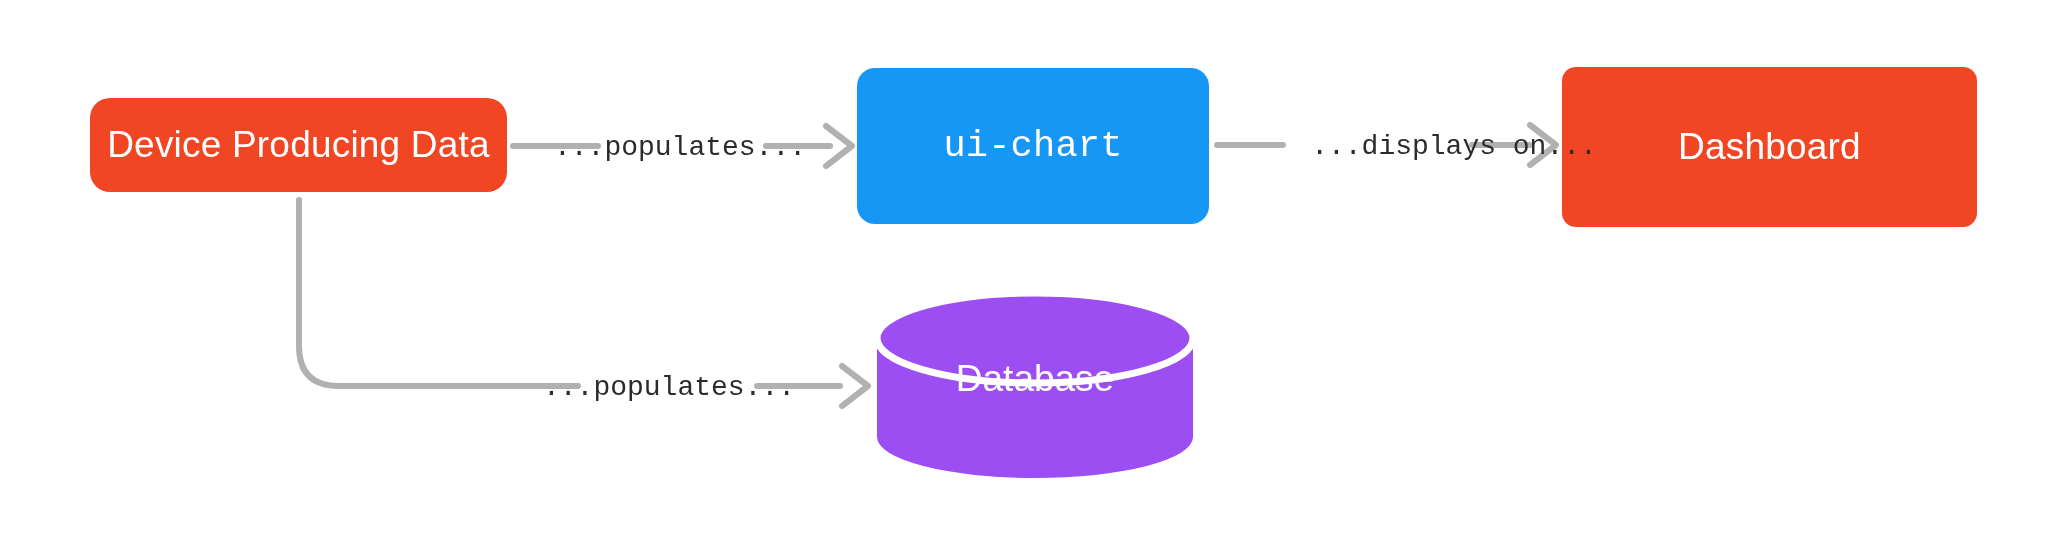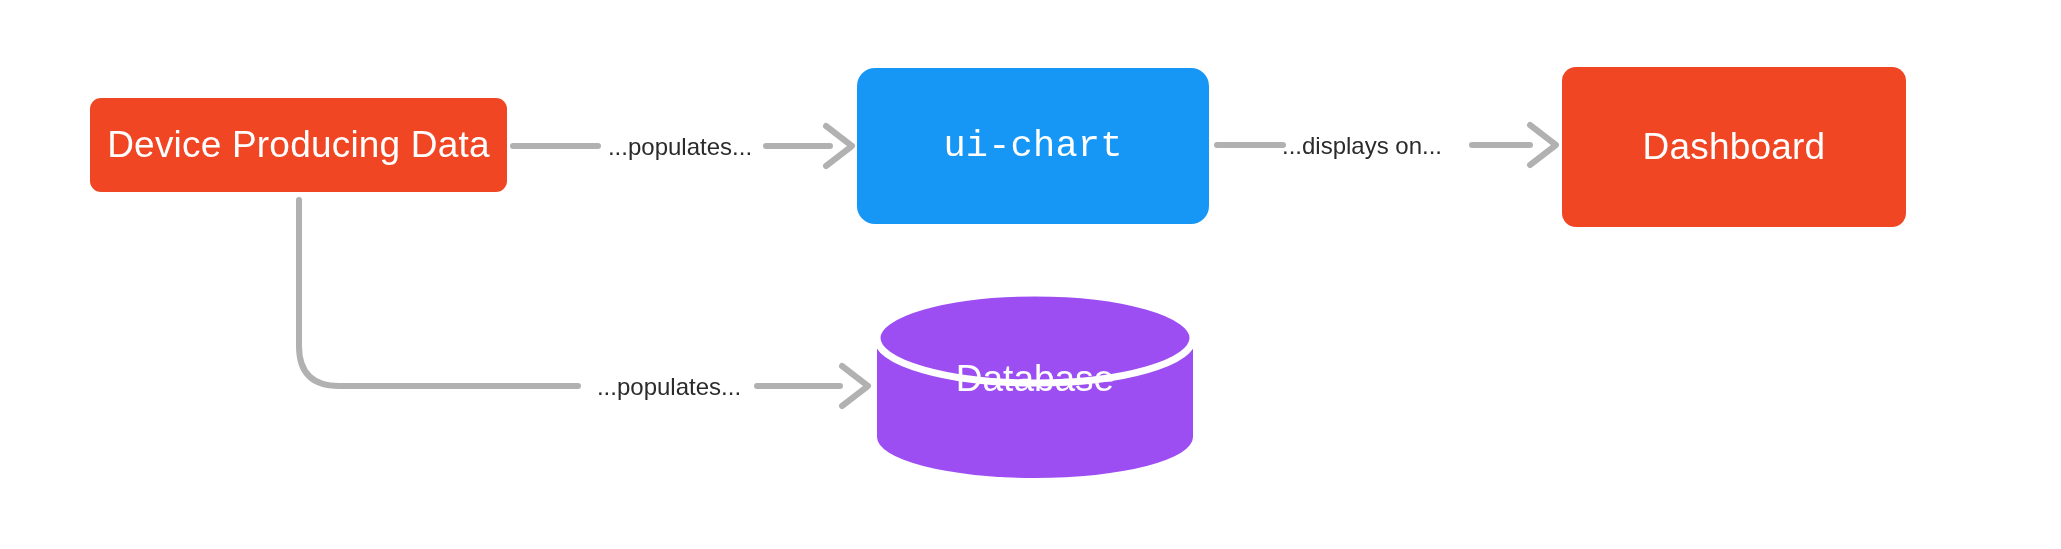--- a/index.html
+++ b/index.html
@@ -43,7 +43,7 @@
   }
   .node-device {
     left: 90px; top: 98px; width: 417px; height: 94px;
-    border-radius: 11px; background: var(--node-orange);
+    border-radius: 20px; background: var(--node-orange);
   }
   .node-uichart {
     left: 857px; top: 68px; width: 352px; height: 156px;

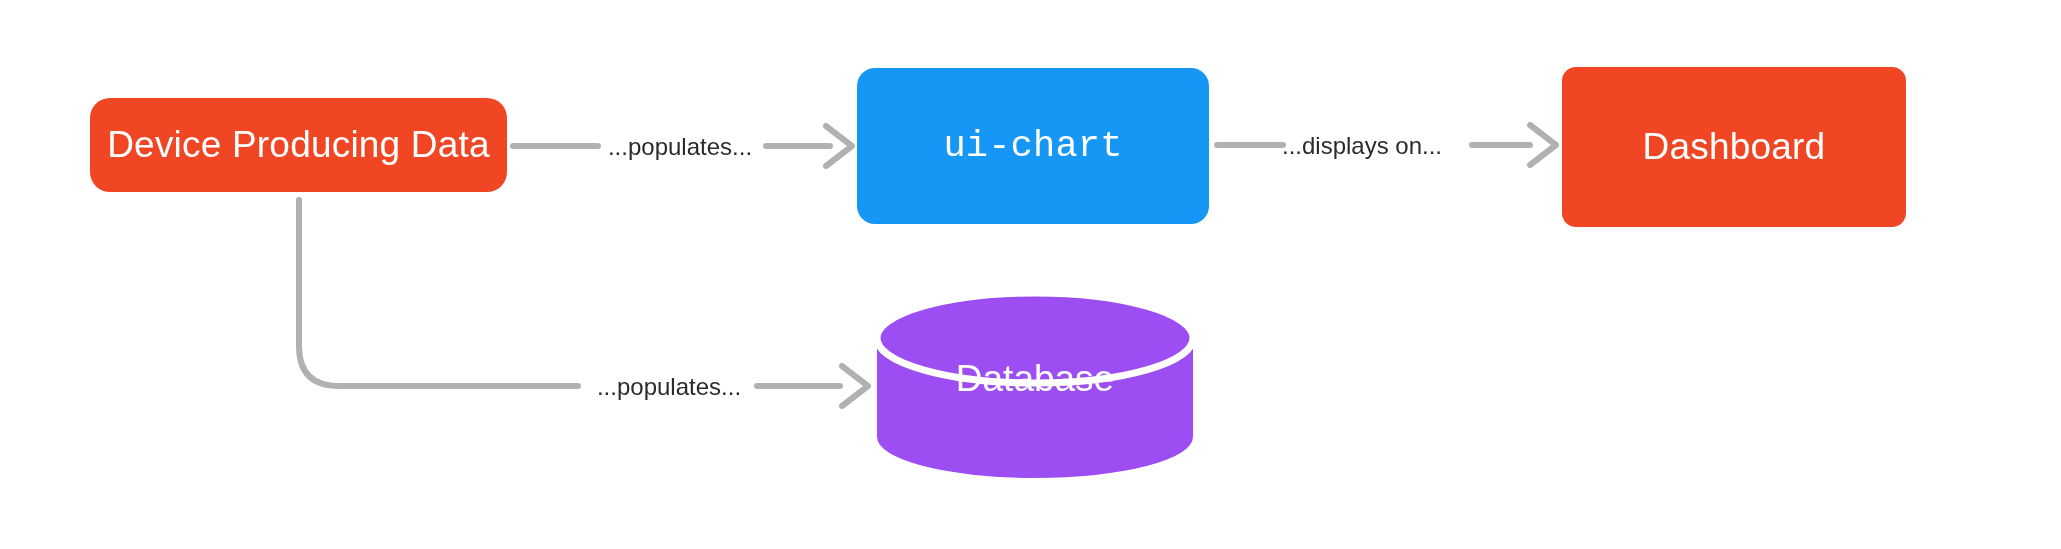--- a/index.html
+++ b/index.html
@@ -57,9 +57,10 @@
   .edge-label {
     position: absolute;
     transform: translate(-50%, -50%);
-    font-size: 24px;
+    font-size: 28px;
     color: var(--edge-label);
     white-space: nowrap;
+    font-family: Liberation Mono, monospace;
   }
   .edge-label-1 { left: 680px;  top: 147px; }
   .edge-label-2 { left: 1362px; top: 146px; text-align: right; }

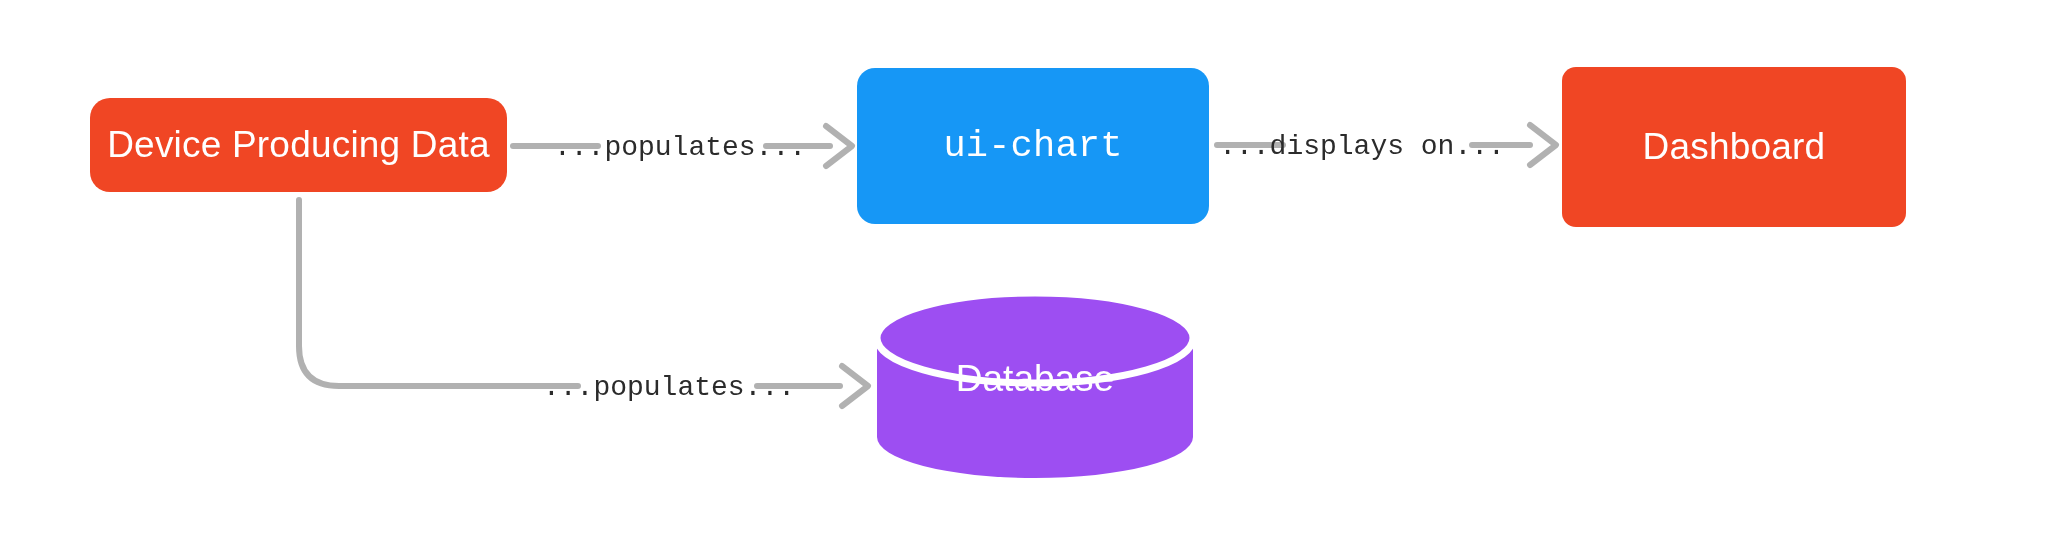--- a/index.html
+++ b/index.html
@@ -63,7 +63,7 @@
     font-family: Liberation Mono, monospace;
   }
   .edge-label-1 { left: 680px;  top: 147px; }
-  .edge-label-2 { left: 1362px; top: 146px; text-align: right; }
+  .edge-label-2 { left: 1454px; top: 146px; text-align: right; }
   .edge-label-3 { left: 669px;  top: 387px; }
   .db-label {
     position: absolute;

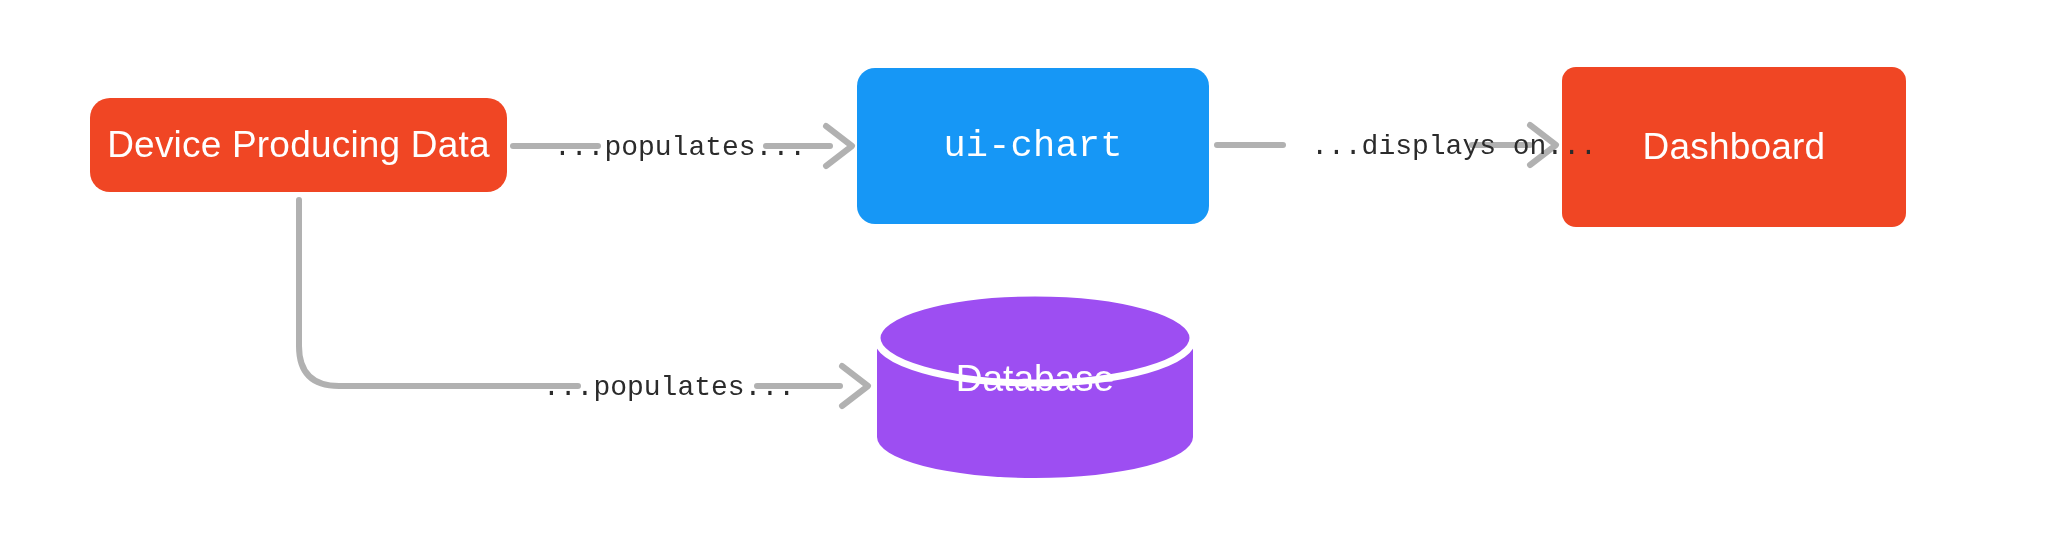--- a/index.html
+++ b/index.html
@@ -50,7 +50,7 @@
     border-radius: 18px; background: var(--node-blue); font-family: Liberation Mono, monospace;
   }
   .node-dashboard {
-    left: 1562px; top: 67px; width: 344px; height: 160px;
+    left: 1562px; top: 67px; width: 415px; height: 160px;
     border-radius: 14px; background: var(--node-orange);
     flex-direction: column; line-height: 48px; text-align: right;
   }

